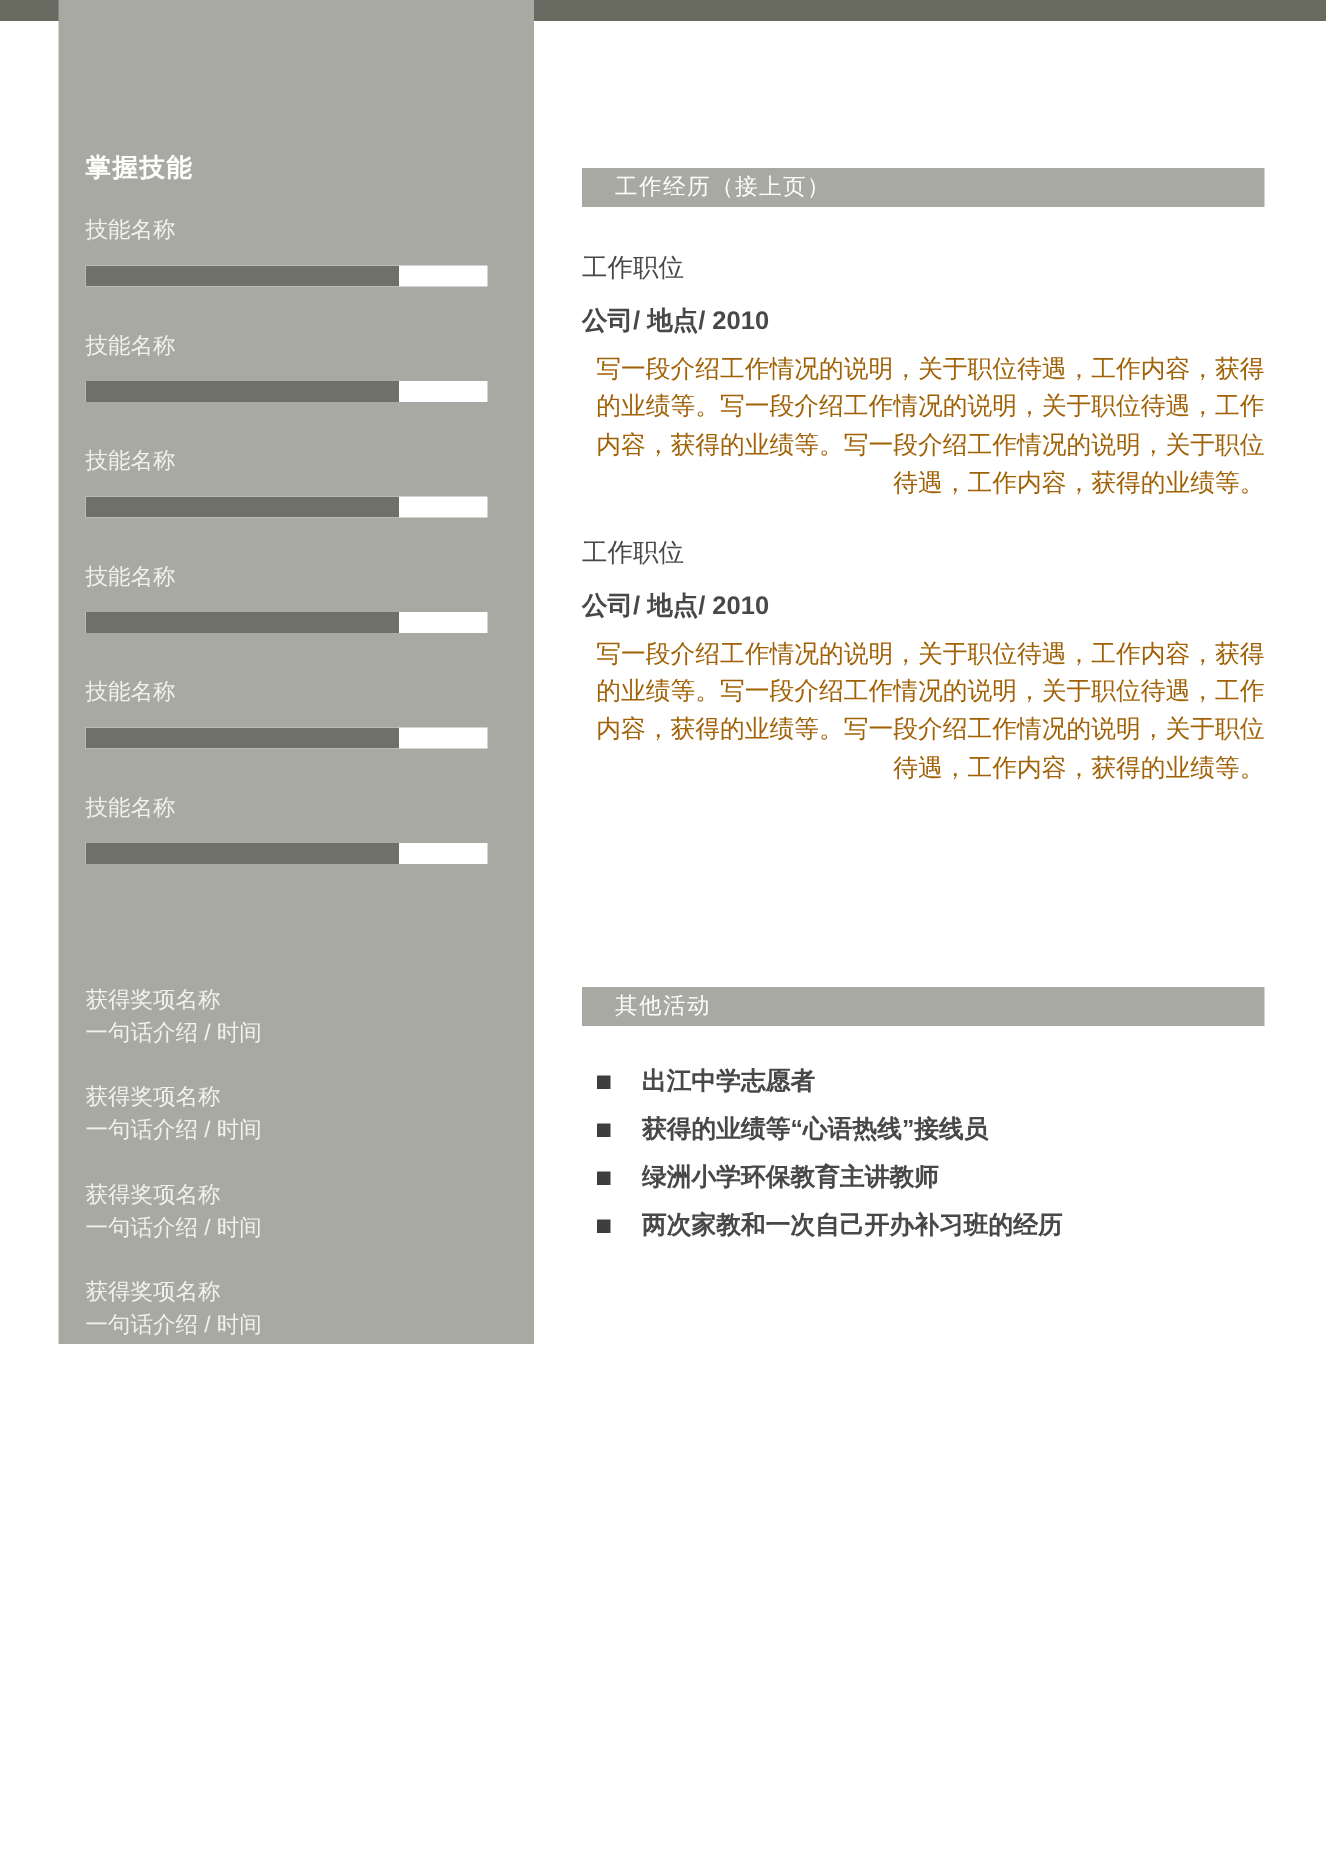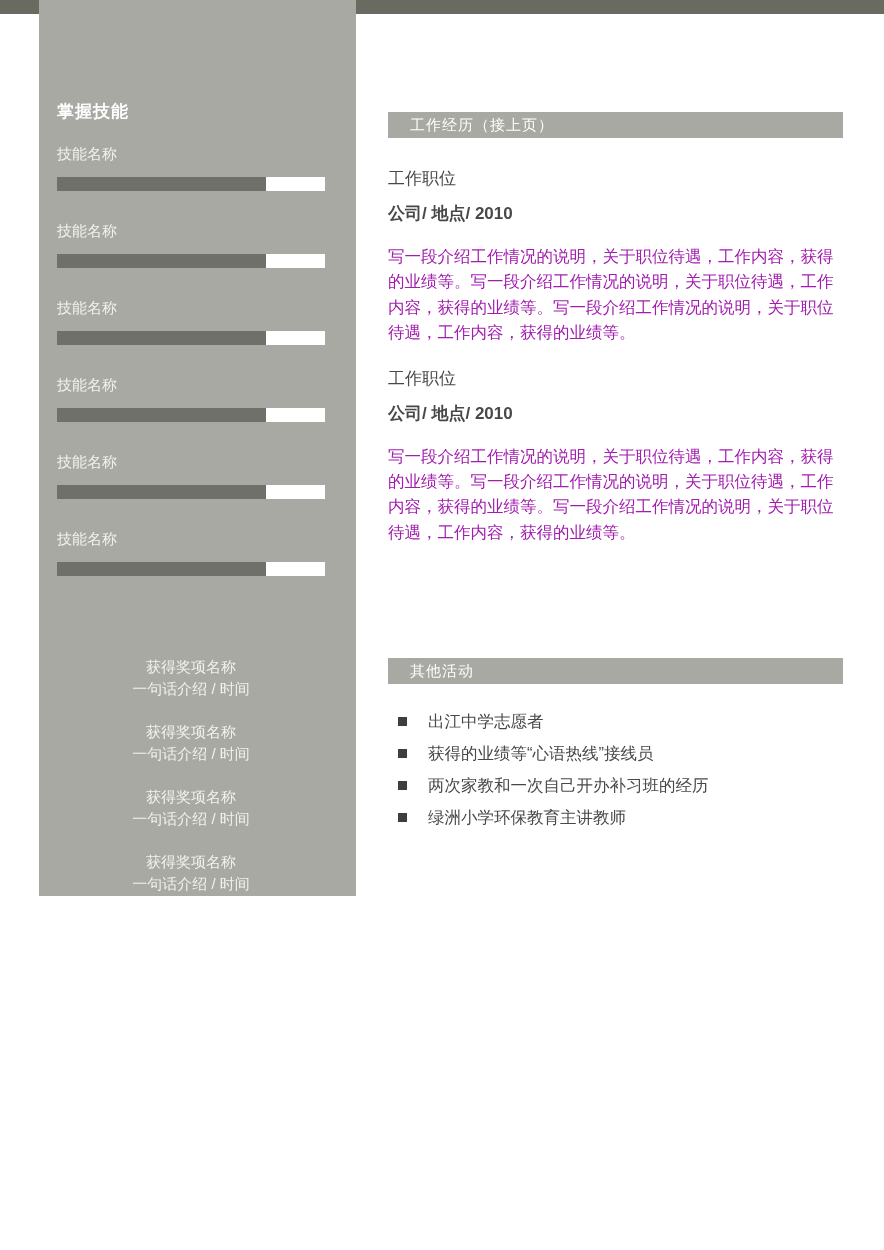--- a/index.html
+++ b/index.html
@@ -34,7 +34,7 @@
   .job + .job{margin-top:10px;}
   .job-title{font-size:17px;line-height:21px;color:#48484a;margin-top:22px;}
   .job-company{font-size:17px;line-height:21px;color:#48484a;margin-top:14px;font-weight:bold;}
-  .job-desc{font-size:16.5px;line-height:25.4px;color:#a21caf;margin-top:20px;}
+  .job-desc{font-size:16.5px;line-height:25.4px;color:#a16207;margin-top:10px;text-align:right;}
   .activities-list{margin-top:27px;padding-left:10px;}
   .activity{display:flex;align-items:center;font-size:16.5px;line-height:20px;color:#48484a;margin-bottom:12px;}
   .bullet-square{width:9px;height:9px;background:#3d3e40;margin-right:21px;flex:0 0 auto;}

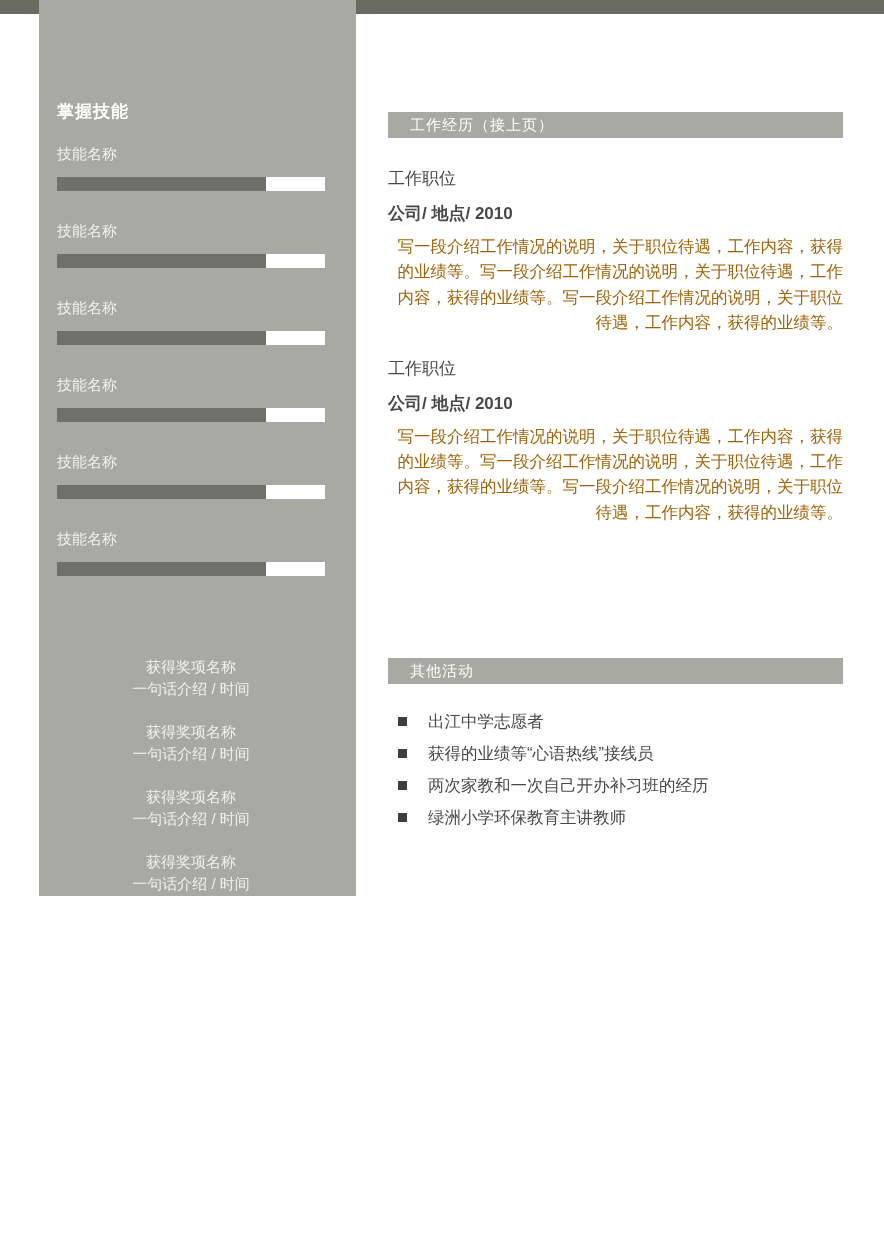--- a/index.html
+++ b/index.html
@@ -21,7 +21,7 @@
   .skill-label{font-size:15px;color:#f1f1ee;line-height:20px;margin-bottom:13px;}
   .skill-bar{height:14px;background:#ffffff;overflow:hidden;}
   .skill-fill{height:100%;width:78%;background:#6f706a;}
-  .awards-list{margin-top:24px;text-align:center;}
+  .awards-list{margin-top:24px;}
   .award{margin-bottom:22px;}
   .award-name,.award-desc{font-size:15px;color:#f1f1ee;line-height:21.5px;}
 

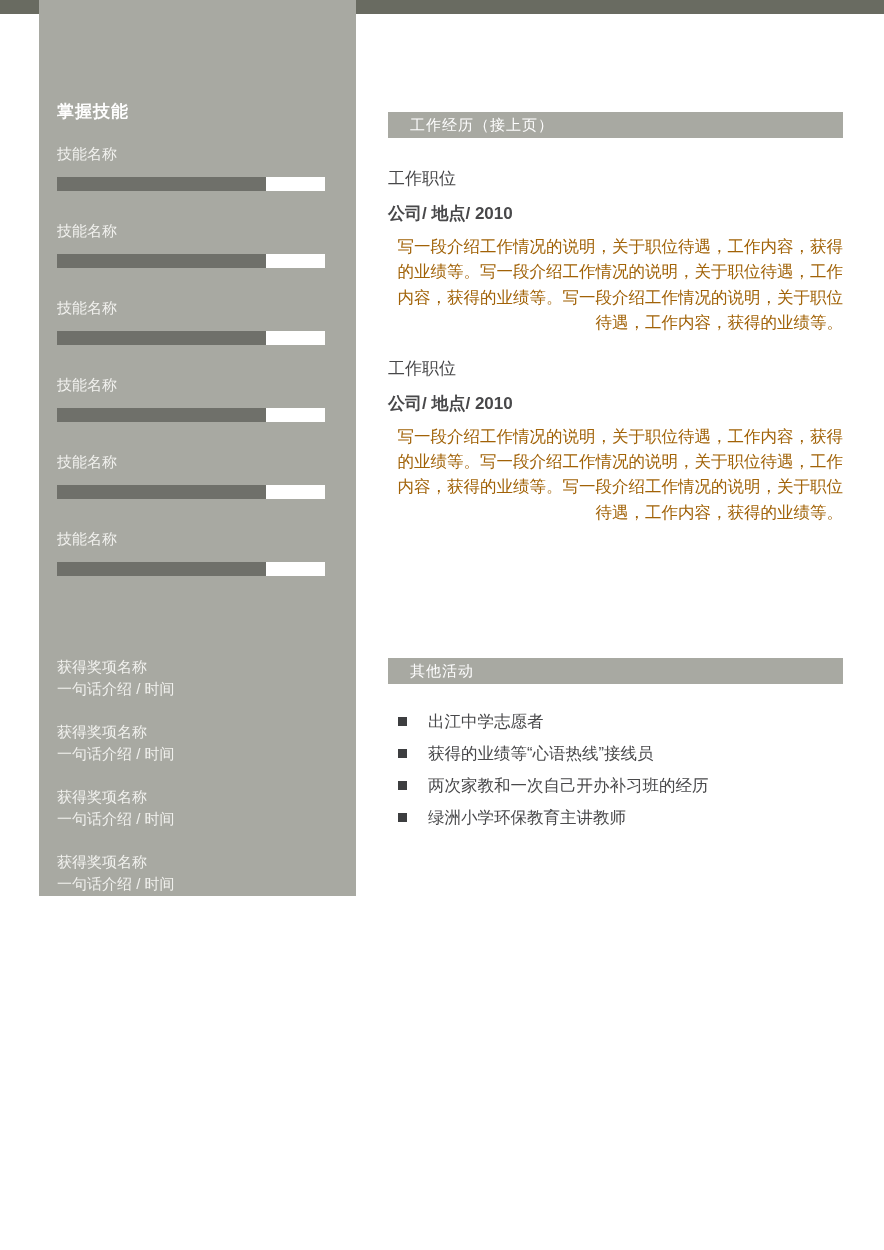--- a/index.html
+++ b/index.html
@@ -35,7 +35,7 @@
   .job-title{font-size:17px;line-height:21px;color:#48484a;margin-top:22px;}
   .job-company{font-size:17px;line-height:21px;color:#48484a;margin-top:14px;font-weight:bold;}
   .job-desc{font-size:16.5px;line-height:25.4px;color:#a16207;margin-top:10px;text-align:right;}
-  .activities-list{margin-top:27px;padding-left:10px;}
+  .activities-list{margin-top:27px;padding-left:10px;font-weight:bold;}
   .activity{display:flex;align-items:center;font-size:16.5px;line-height:20px;color:#48484a;margin-bottom:12px;}
   .bullet-square{width:9px;height:9px;background:#3d3e40;margin-right:21px;flex:0 0 auto;}
 </style>

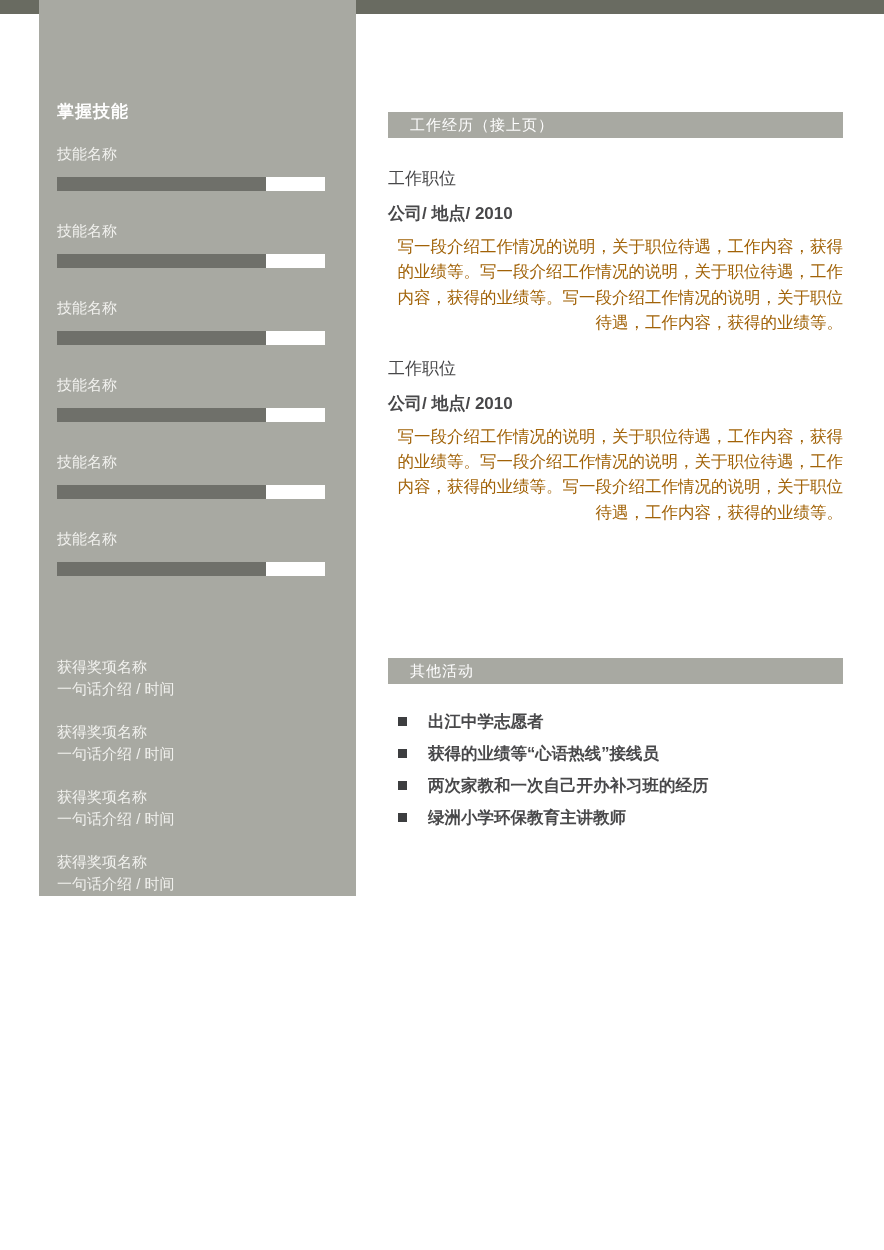--- a/index.html
+++ b/index.html
@@ -147,11 +147,11 @@
       </div>
       <div class="activity">
         <span class="bullet-square"></span>
-        <span>两次家教和一次自己开办补习班的经历</span>
+        <span>绿洲小学环保教育主讲教师</span>
       </div>
       <div class="activity">
         <span class="bullet-square"></span>
-        <span>绿洲小学环保教育主讲教师</span>
+        <span>两次家教和一次自己开办补习班的经历</span>
       </div>
     </div>
   </div>

